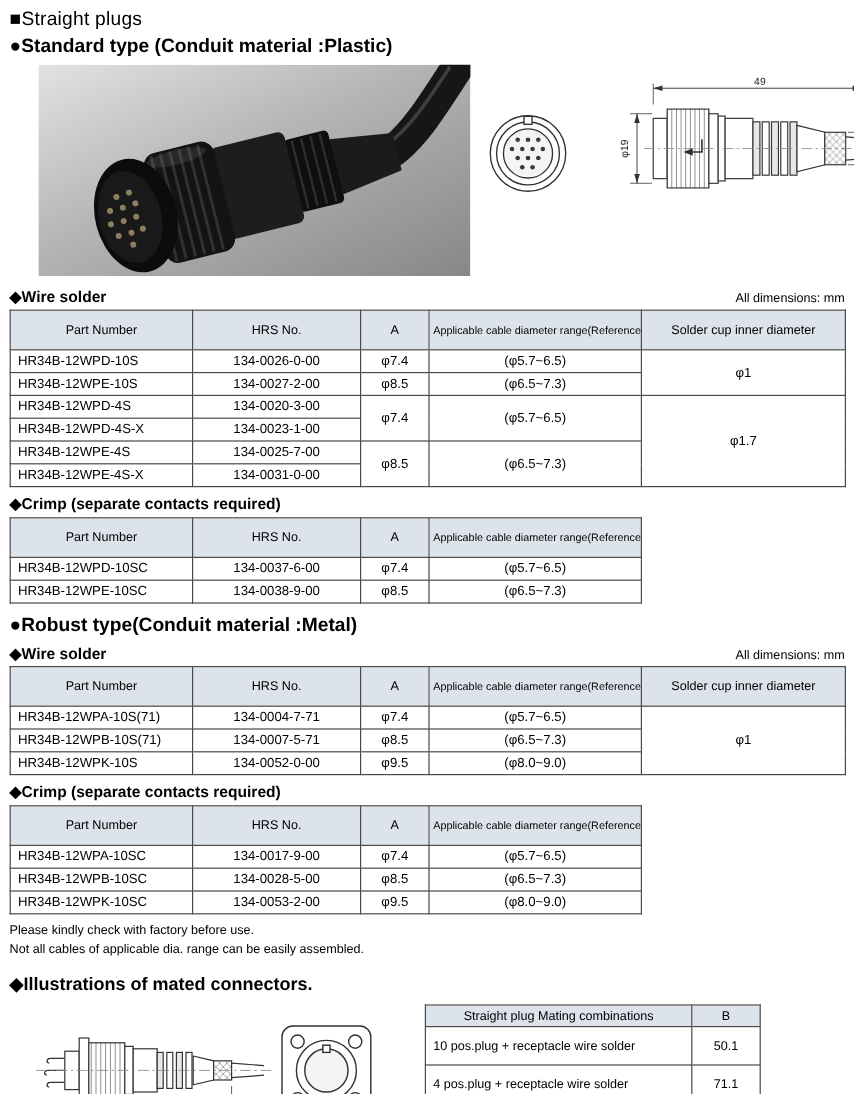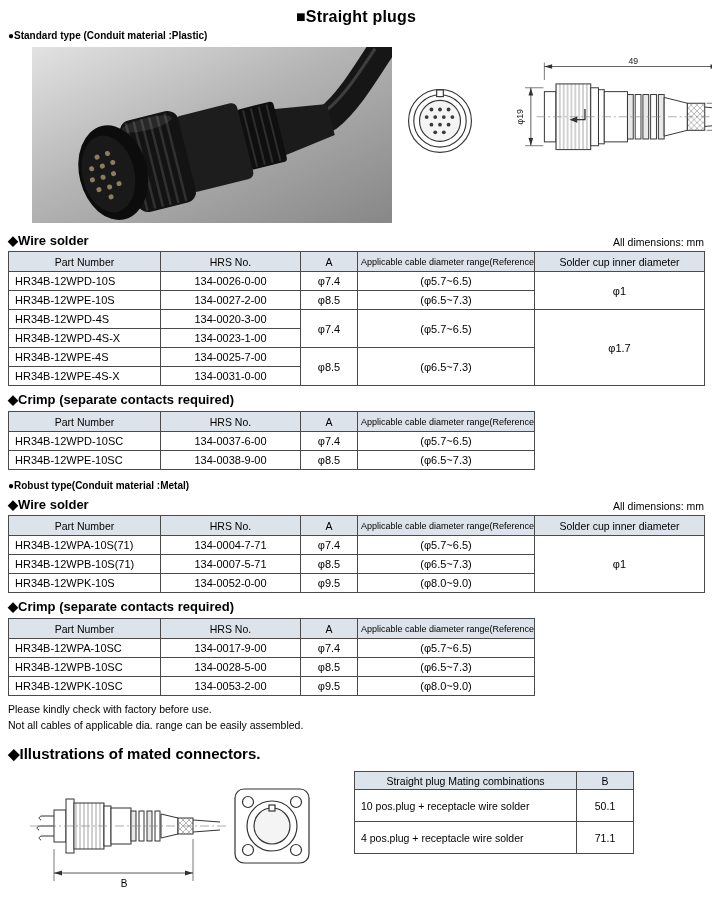--- a/index.html
+++ b/index.html
@@ -11,7 +11,7 @@
   }
   .page { width:712px; height:912px; padding:6px 8px; position:relative; overflow:hidden; background:var(--page-bg,#fff); }
 
-  .main-title { font-size:16px; font-weight:bold; margin:2px 0 4px 0; letter-spacing:0.2px;text-align:center; }
+  .main-title { font-size:16px; font-weight:normal; margin:2px 0 4px 0; letter-spacing:0.2px; }
   .type-heading { font-size:10px; font-weight:bold; margin:0 0 6px 0; }
   .sub-heading  { font-size:13px;   font-weight:bold; }
   .heading-row  { display:flex; justify-content:space-between; align-items:flex-end; margin:6px 0 3px 0; }

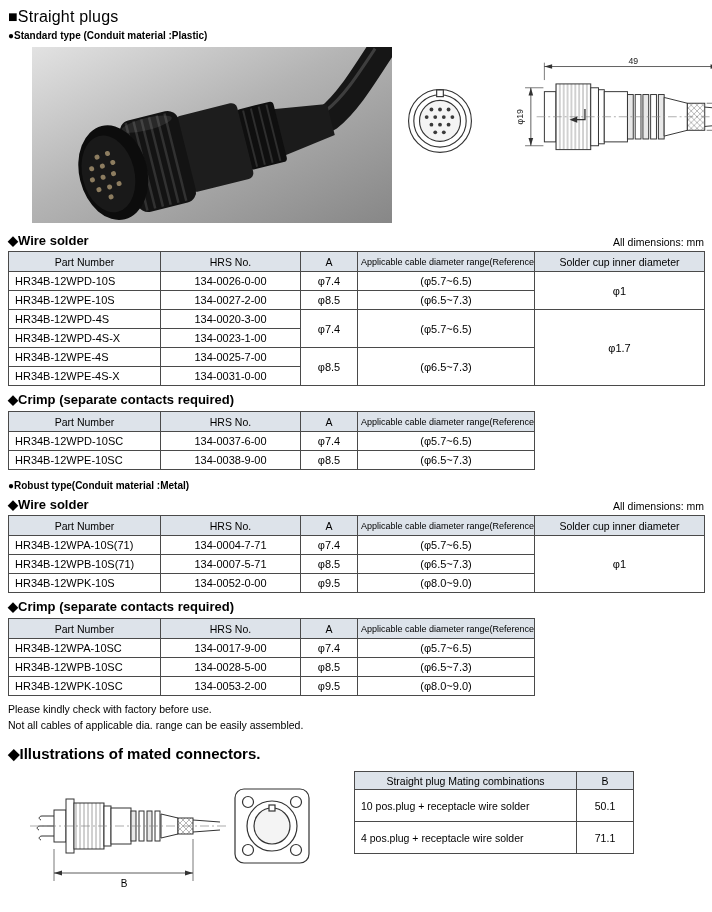--- a/index.html
+++ b/index.html
@@ -12,7 +12,7 @@
   .page { width:712px; height:912px; padding:6px 8px; position:relative; overflow:hidden; background:var(--page-bg,#fff); }
 
   .main-title { font-size:16px; font-weight:normal; margin:2px 0 4px 0; letter-spacing:0.2px; }
-  .type-heading { font-size:10px; font-weight:bold; margin:0 0 6px 0; }
+  .type-heading { font-size:16px; font-weight:bold; margin:0 0 6px 0; }
   .sub-heading  { font-size:13px;   font-weight:bold; }
   .heading-row  { display:flex; justify-content:space-between; align-items:flex-end; margin:6px 0 3px 0; }
   .dims-note    { font-size:10.5px; }

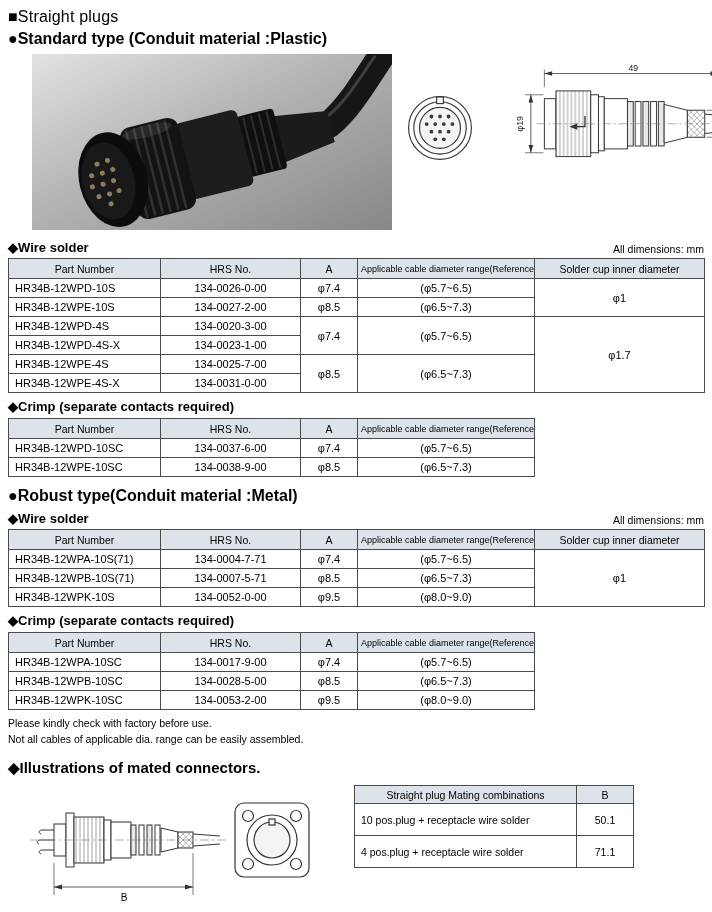--- a/index.html
+++ b/index.html
@@ -31,7 +31,7 @@
     text-align:center; vertical-align:middle;
     white-space:nowrap; overflow:hidden;
   }
-  .spec-table th { background:var(--table-header-bg,#dde3ea); font-weight:normal; font-size:10.5px; height:20px; }
+  .spec-table th { background:var(--table-header-bg,#dde3ea); font-weight:normal; font-size:10.5px; height:33px; }
   .spec-table th:nth-child(4) { font-size:9px; }
   .spec-table td.cell-left { text-align:left; padding-left:6px; }
 

